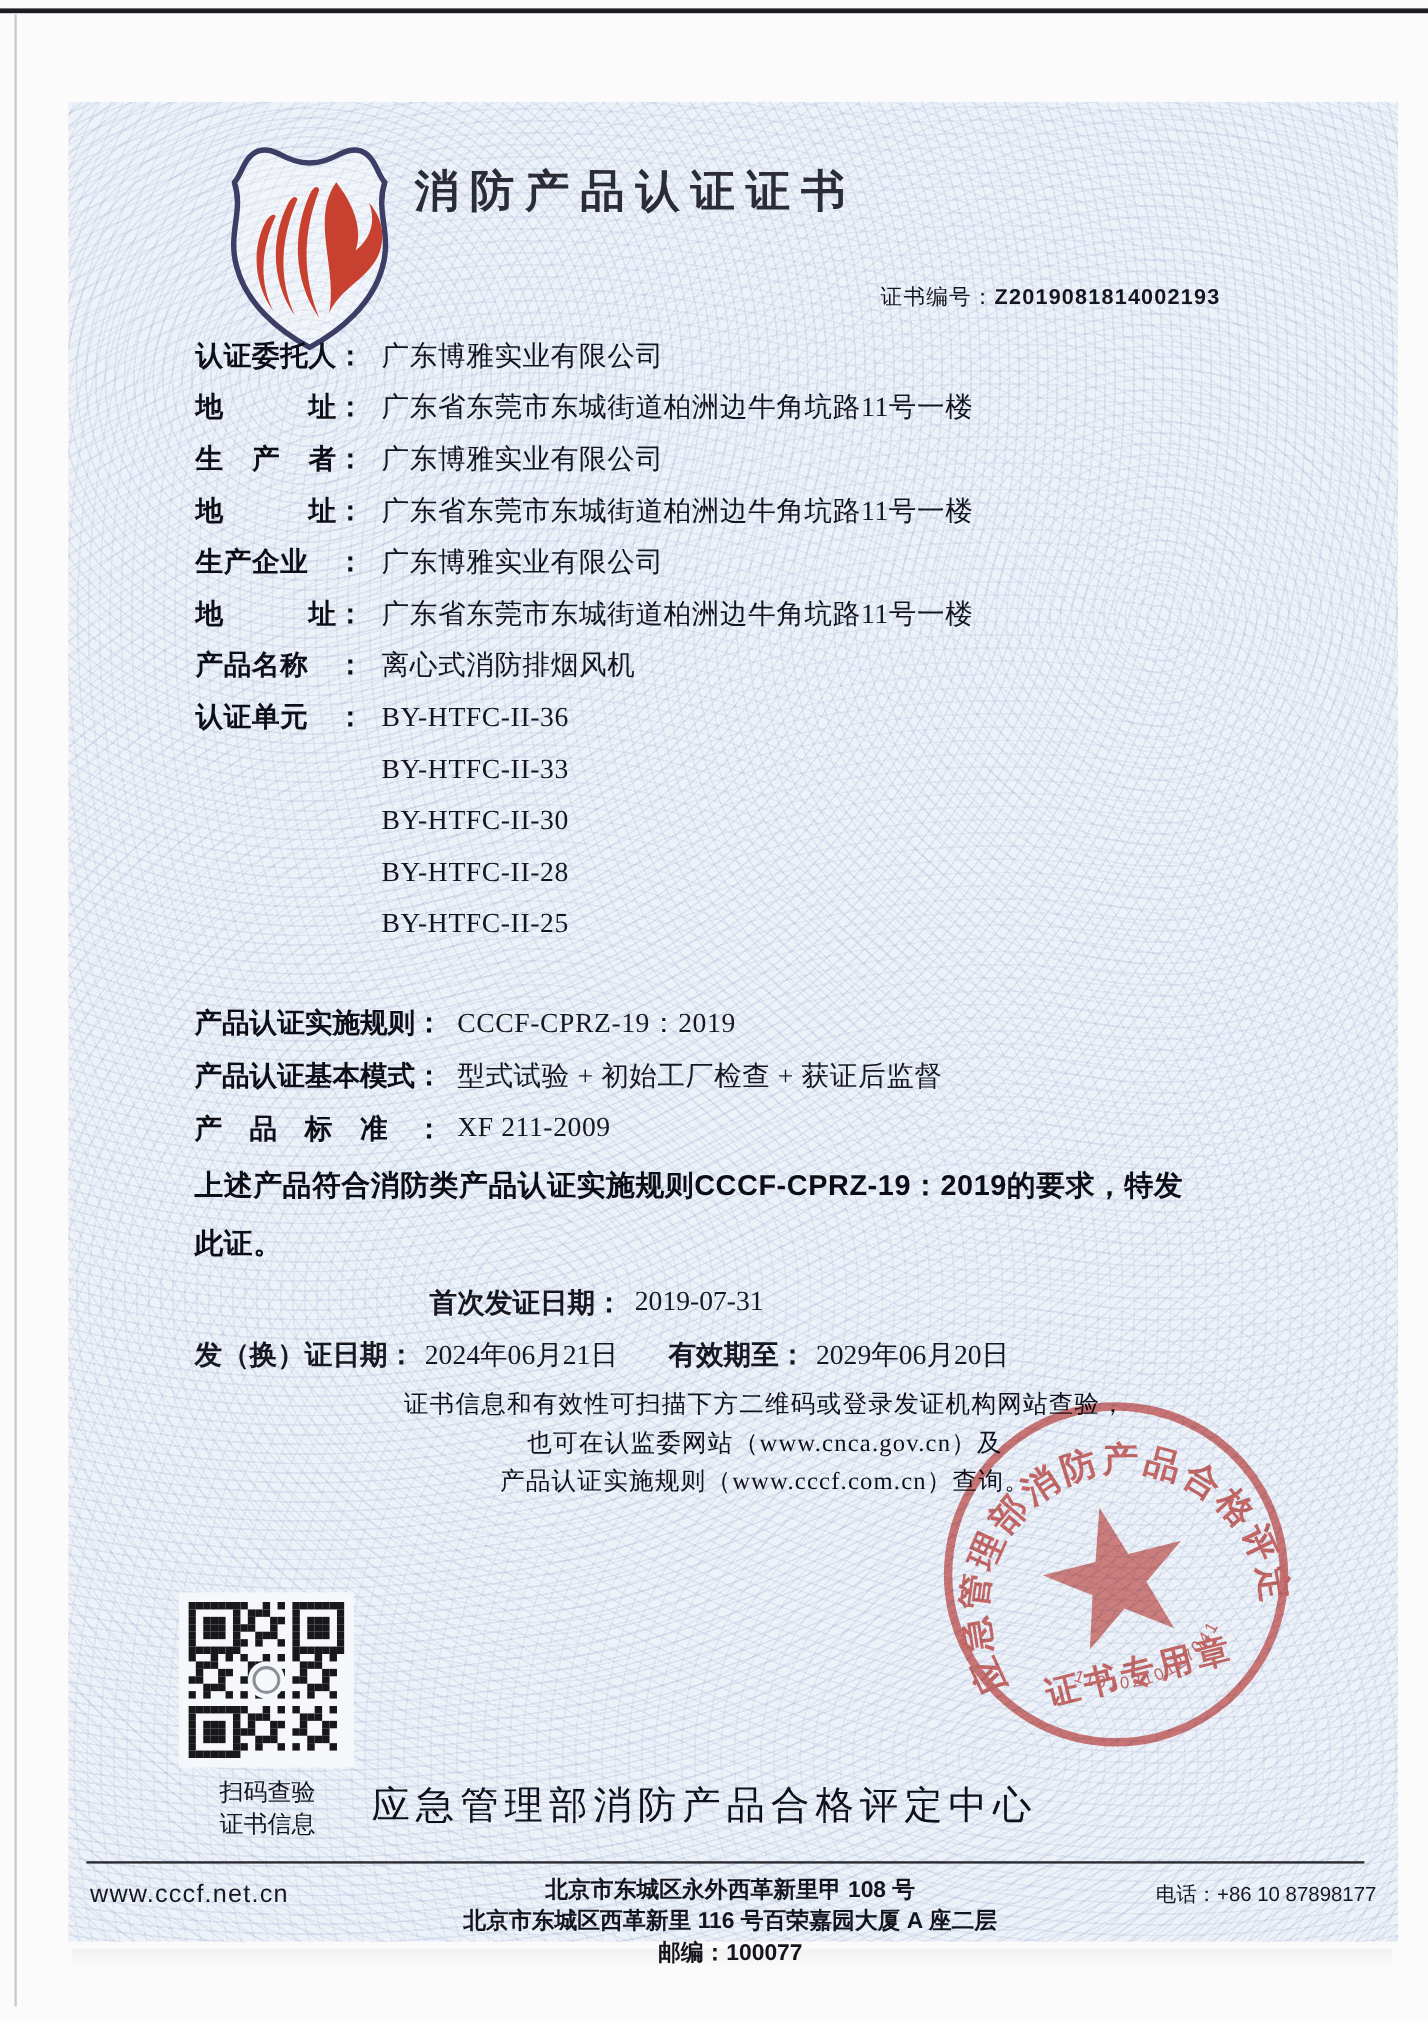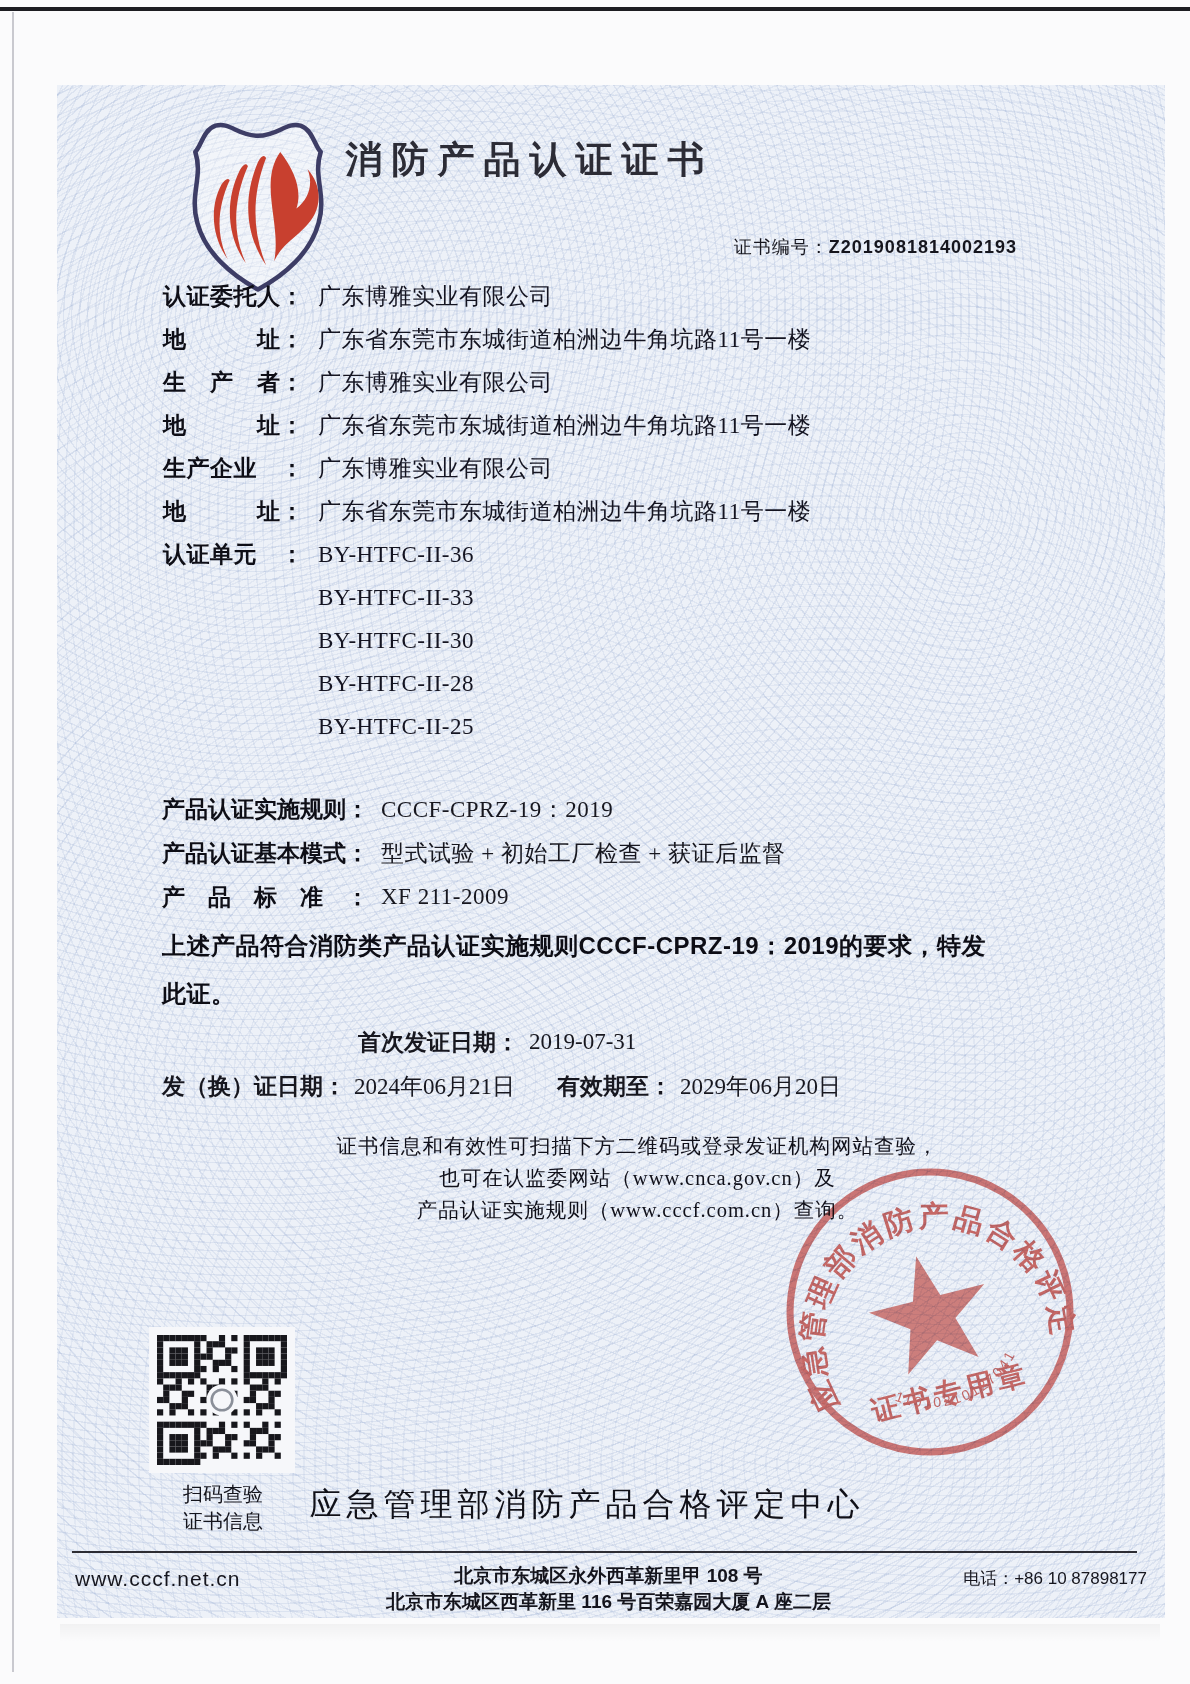--- a/index.html
+++ b/index.html
@@ -143,6 +143,10 @@
     <div class="row">
       <span class="lbl">地　　　址：</span>
       <span class="val">广东省东莞市东城街道柏洲边牛角坑路11号一楼</span>
+    </div>
+    <div class="row">
+      <span class="lbl">产品名称　：</span>
+      <span class="val">离心式消防排烟风机</span>
     </div>
     <div class="row">
       <span class="lbl">认证单元　：</span>

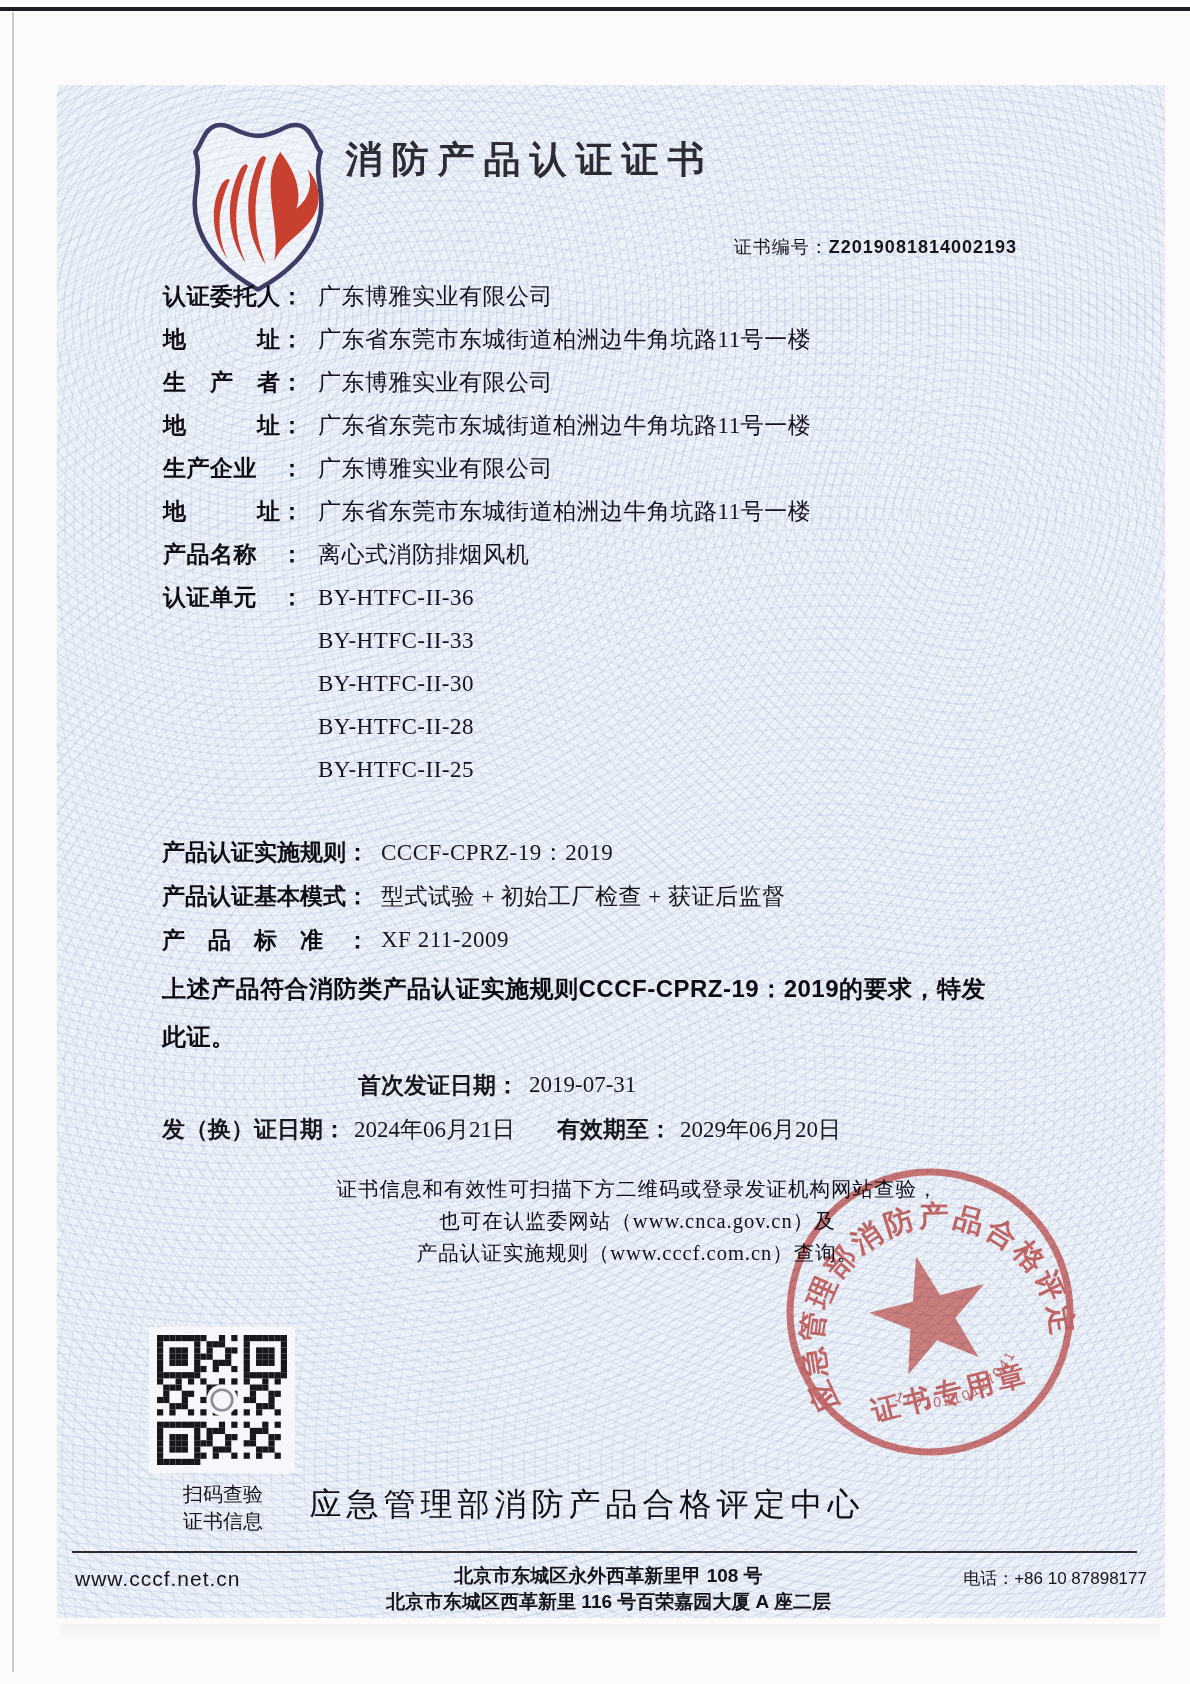--- a/index.html
+++ b/index.html
@@ -69,7 +69,7 @@
   .issue-row .val { margin-left:8px; font-family:"Liberation Serif", serif; }
   .issue-row .lbl2 { margin-left:42px; }
 
-  .notices { margin-top:22px; text-align:center; font-size:20.5px; line-height:32px; color:#10101a;
+  .notices { margin-top:4px; text-align:center; font-size:20.5px; line-height:32px; color:#10101a;
     font-family:"Liberation Serif", serif; letter-spacing:1px; }
 
   .qr-box { position:absolute; left:92px; top:1242px; width:146px; height:146px; background:#f6f7fa; padding:8px; }

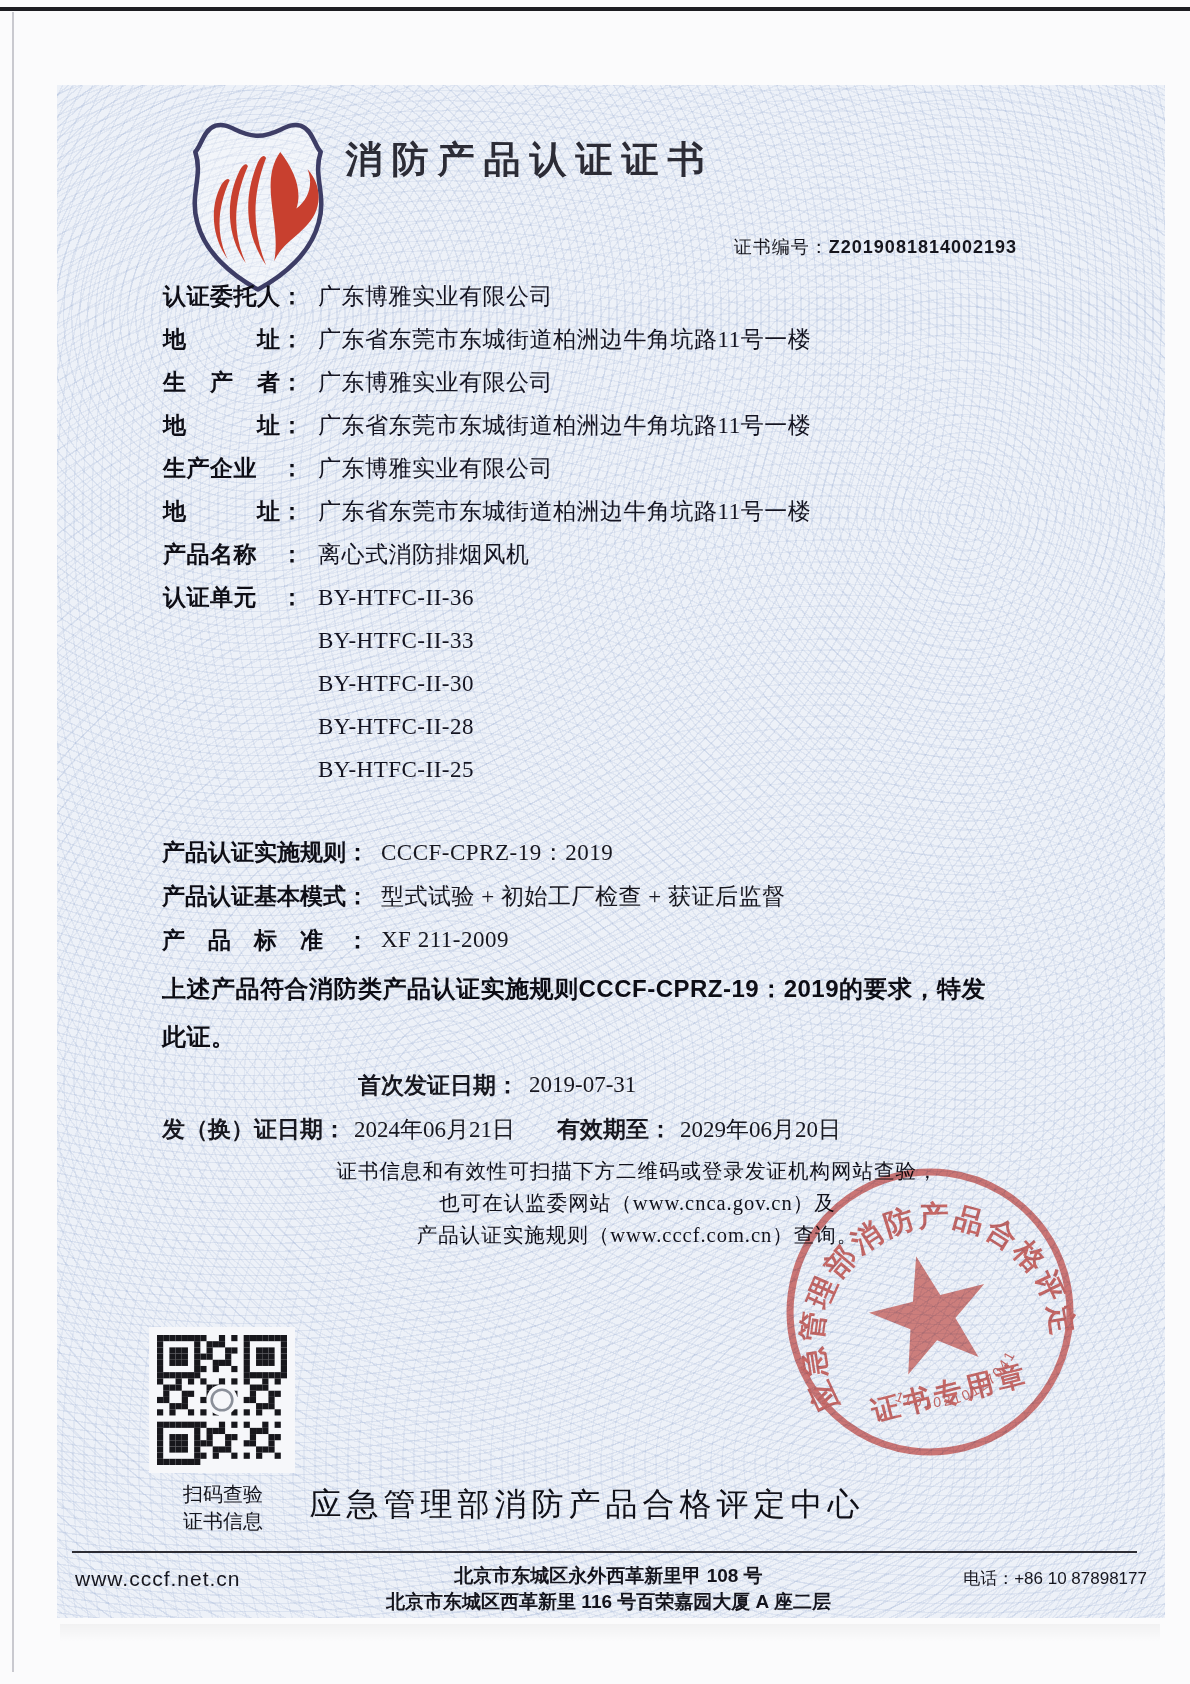--- a/index.html
+++ b/index.html
@@ -449,6 +449,7 @@
     <div class="addr">
       <div>北京市东城区永外西革新里甲 108 号</div>
       <div>北京市东城区西革新里 116 号百荣嘉园大厦 A 座二层</div>
+      <div>邮编：100077</div>
     </div>
     <div class="phone">电话：+86 10 87898177</div>
   </div>

